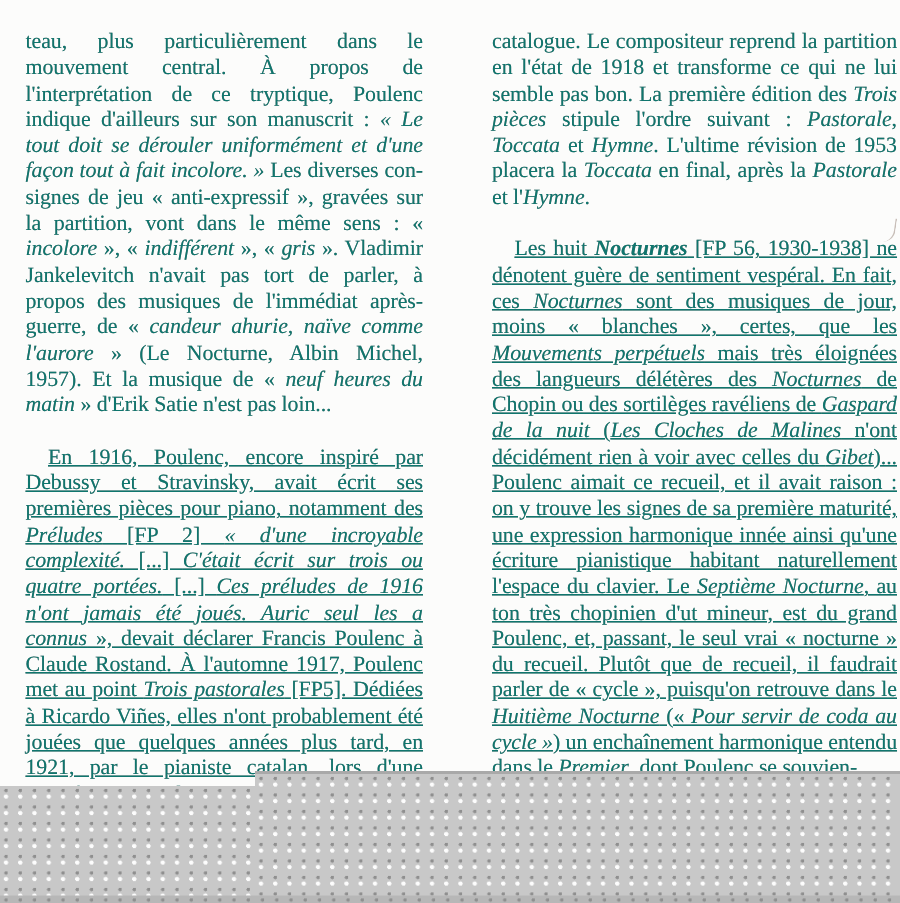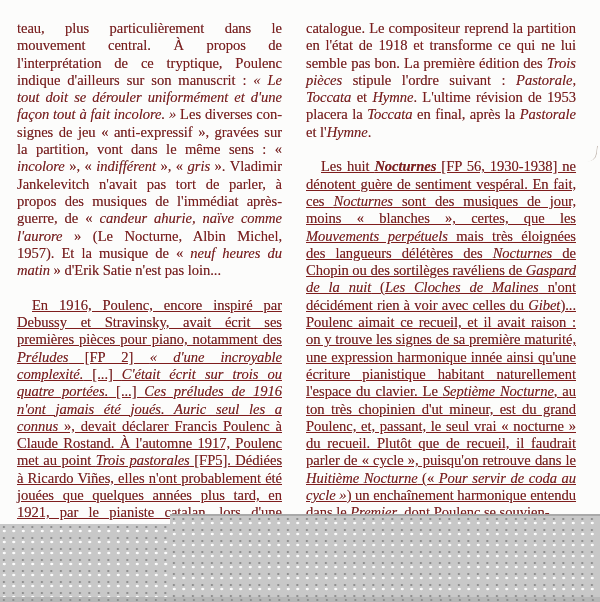--- a/index.html
+++ b/index.html
@@ -6,7 +6,7 @@
   body{width:600px;height:602px;background:#e9e9e9;font-family:"Liberation Serif","DejaVu Serif",serif;}
   .page{
     position:relative;width:600px;height:602px;overflow:hidden;
-    background:#fcfcfb;color:#7f1d1d;
+    background:#fcfcfb;color:#0f766e;
     text-shadow:0 0 .3px rgba(65,41,43,.55);
   }
   .col{

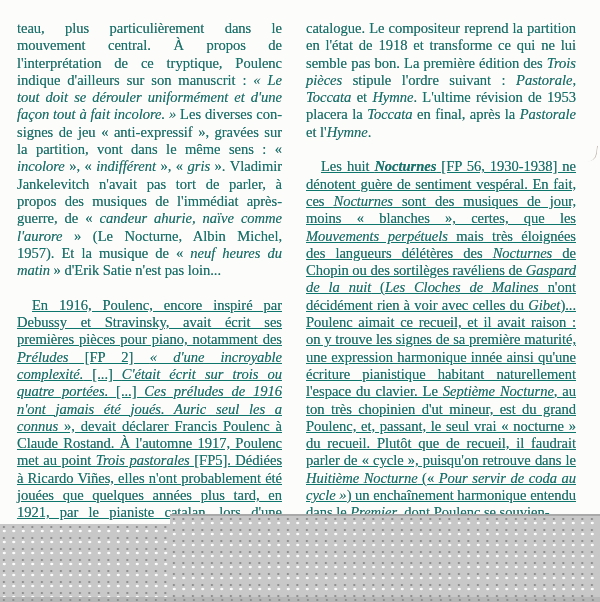--- a/index.html
+++ b/index.html
@@ -16,7 +16,7 @@
     letter-spacing:-0.05px;
   }
   .col-left{left:17px;width:265px;}
-  .col-right{left:306px;width:270px;}
+  .col-right{left:328px;width:270px;}
   .para{margin:0;}
   .para + .para{margin-top:17.3px;text-decoration:underline;}
   .para.ind{text-indent:15px;}

